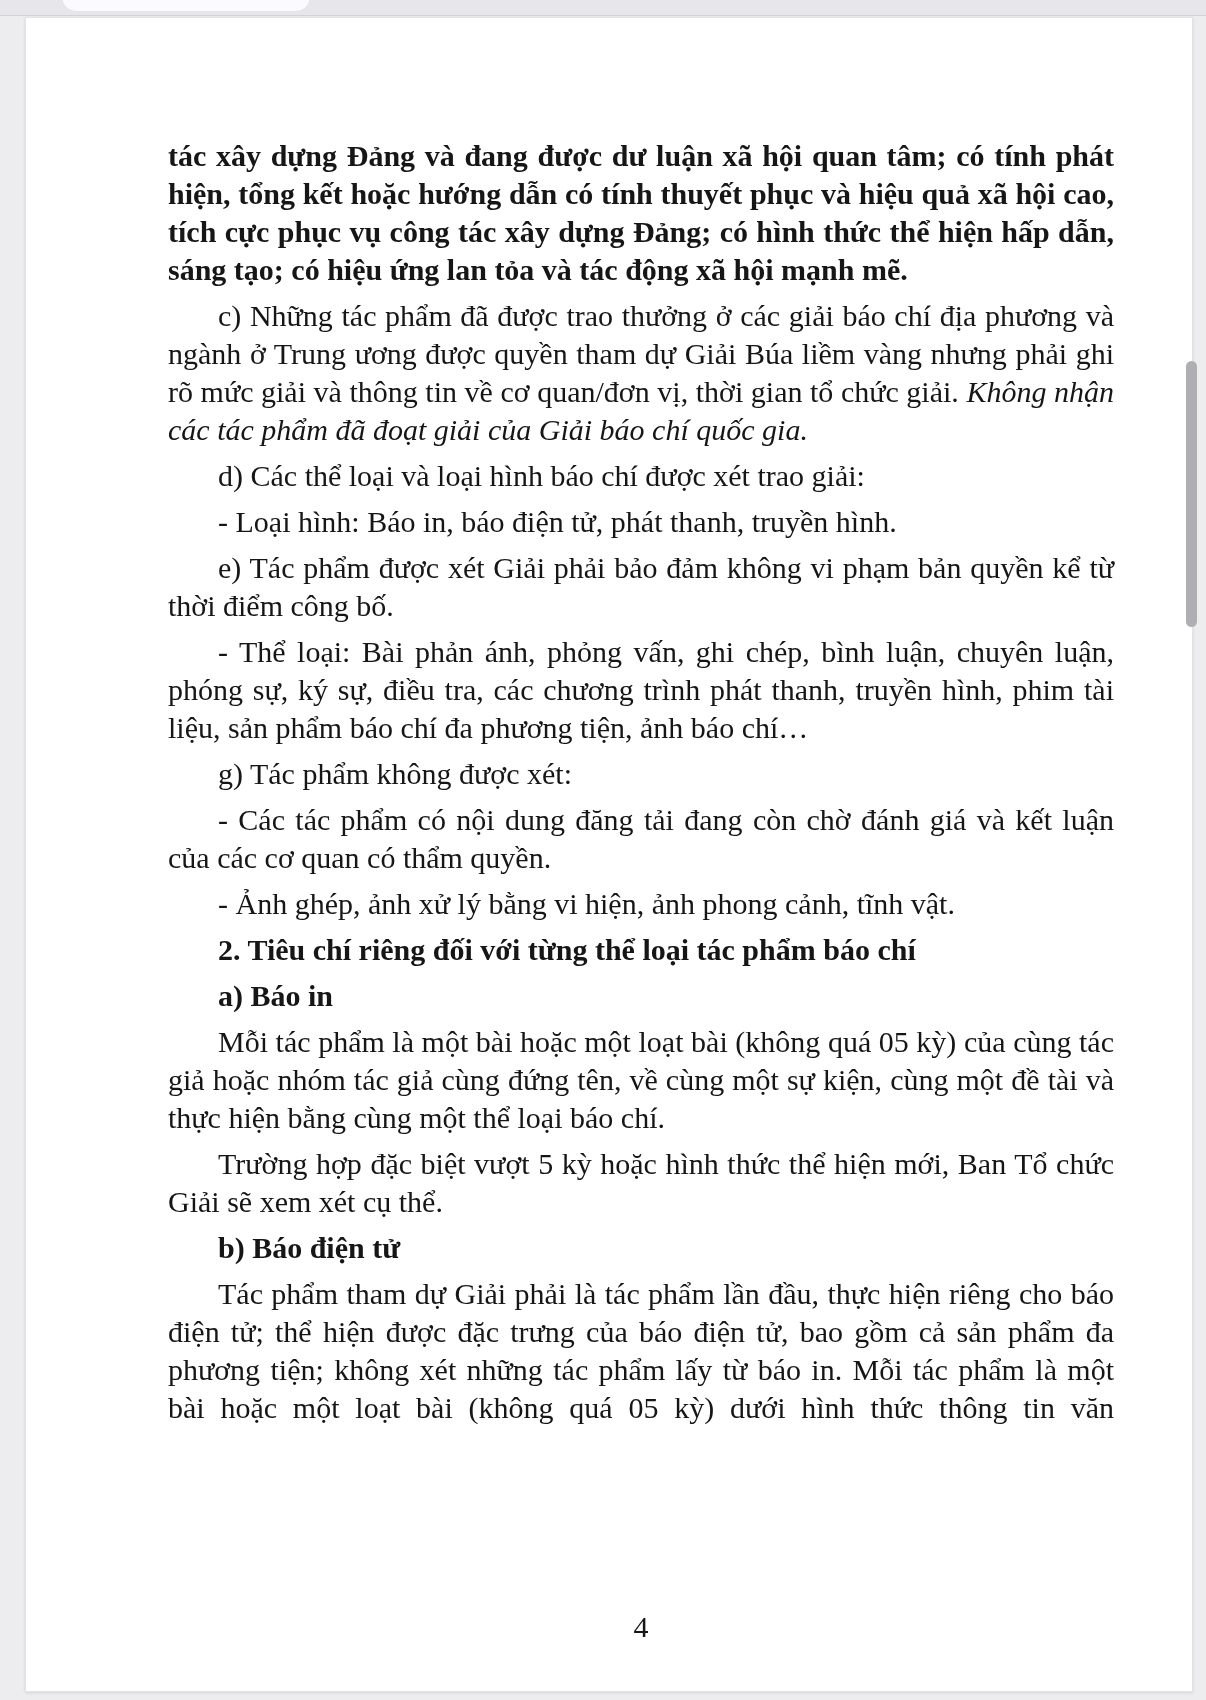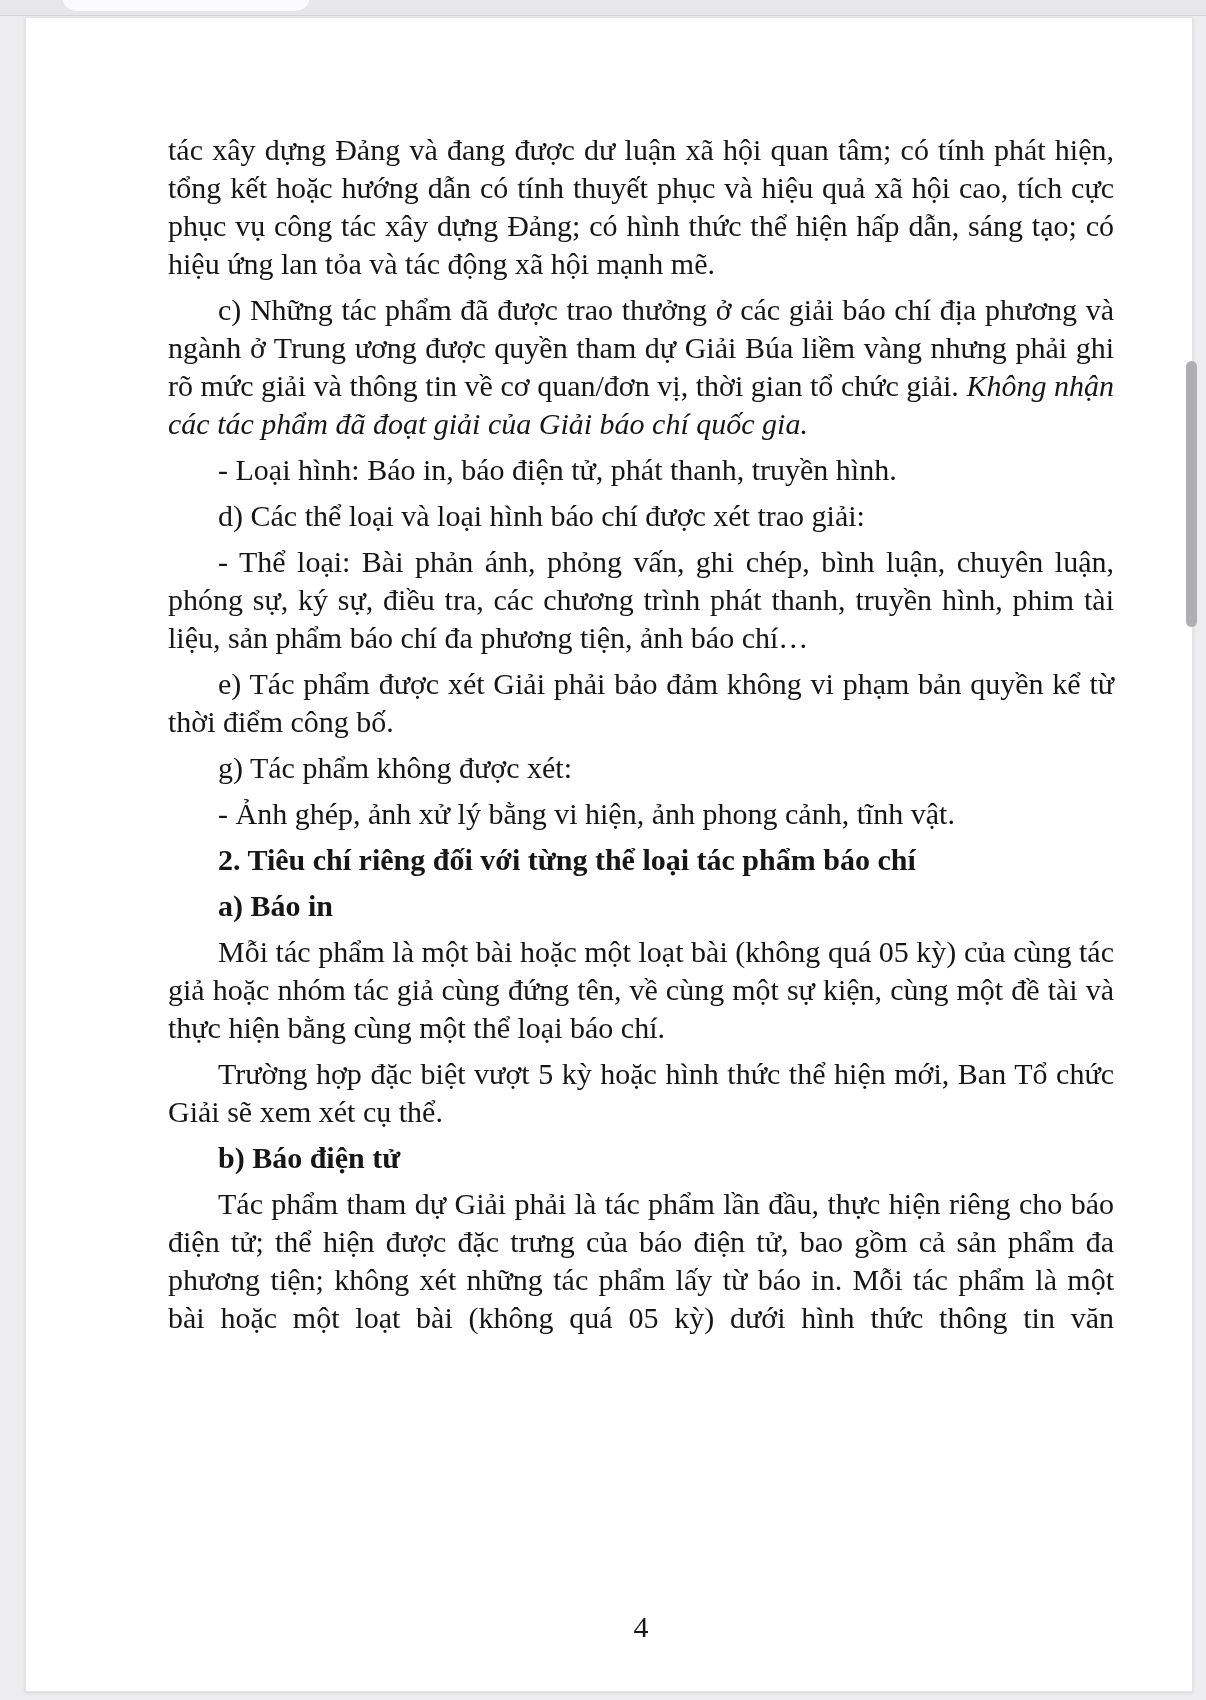--- a/index.html
+++ b/index.html
@@ -44,7 +44,7 @@
     text-align: justify;
   }
   .text-column p { margin: 8px 0 0 0; }
-  .text-column p:first-child { margin-top: 12px; }
+  .text-column p:first-child { margin-top: 18px; font-weight: bold; }
   p.ind { text-indent: 50px; }
   p.b  { font-weight: bold; }
   p.i  { }

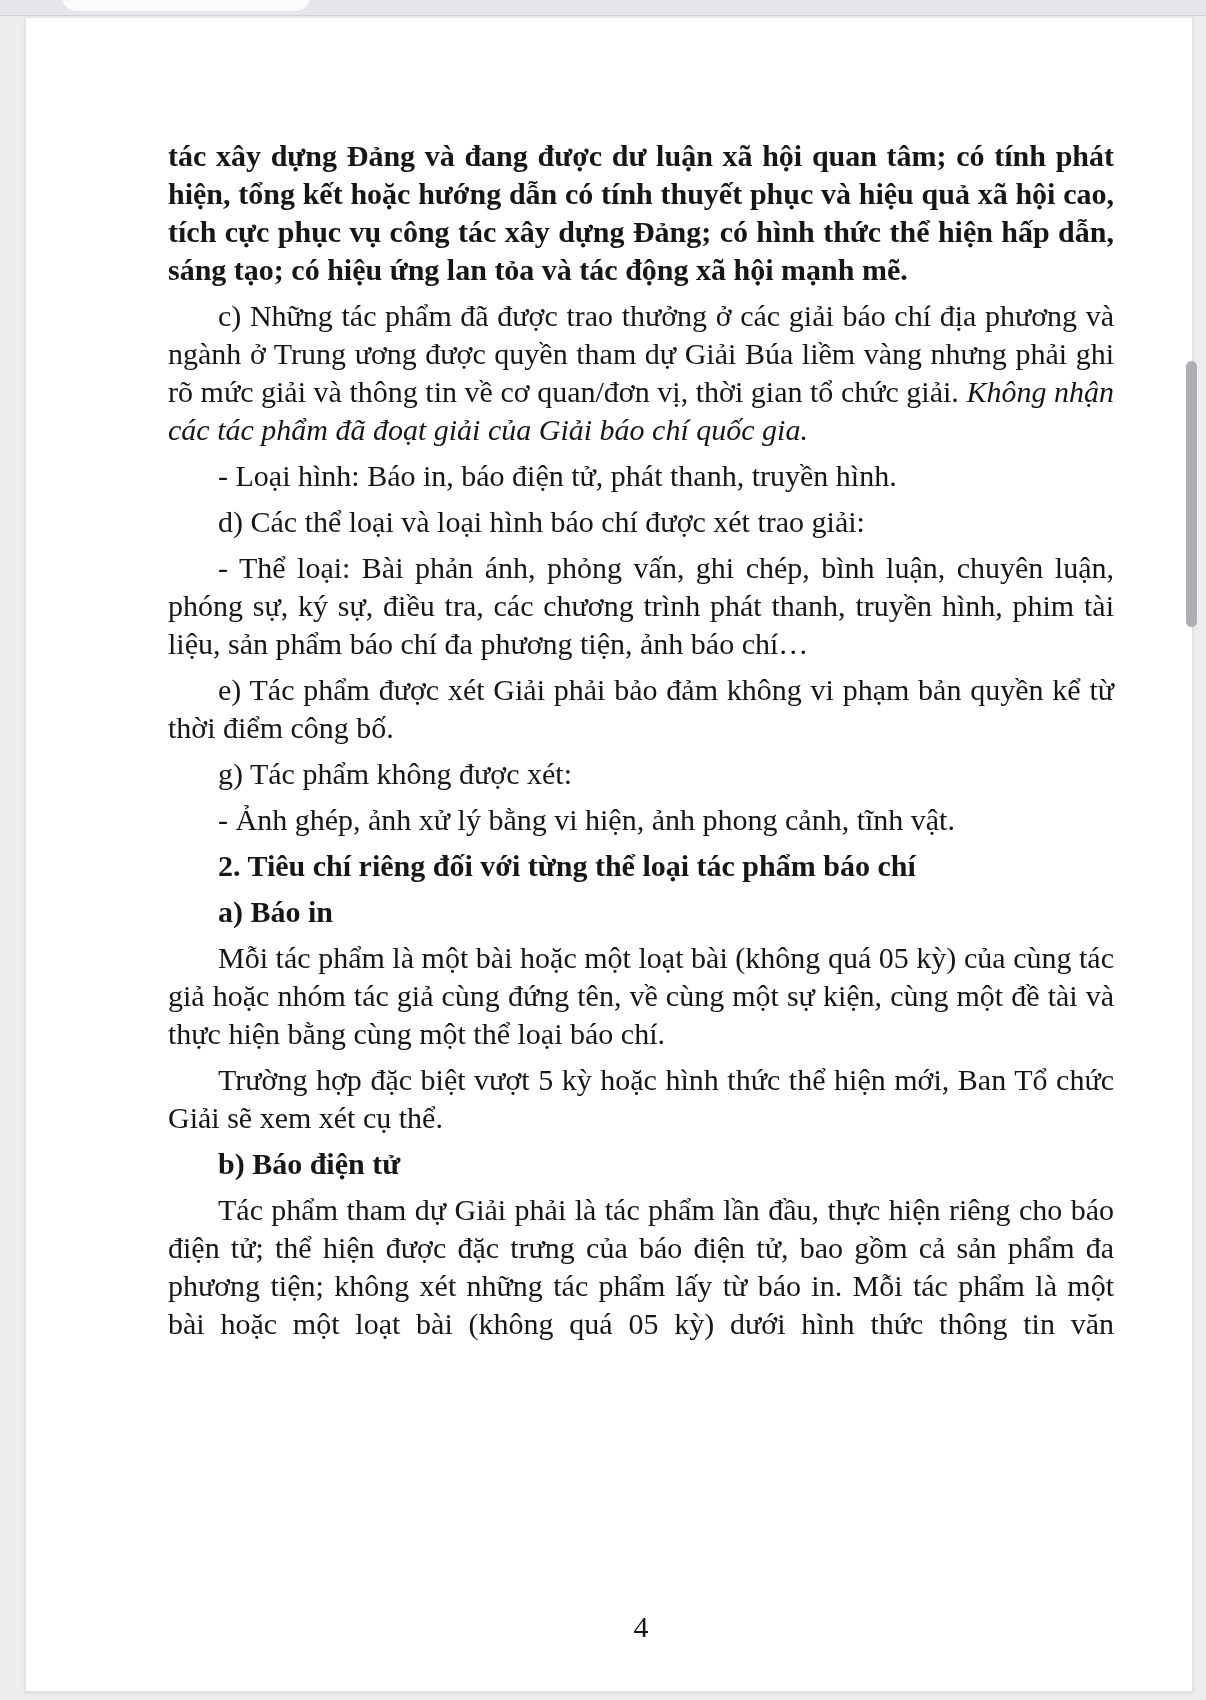--- a/index.html
+++ b/index.html
@@ -77,8 +77,8 @@
   <div class="text-column" id="text-column">
       <p class=""><span>tác xây dựng Đảng và đang được dư luận xã hội quan tâm; có tính phát hiện, tổng kết hoặc hướng dẫn có tính thuyết phục và hiệu quả xã hội cao, tích cực phục vụ công tác xây dựng Đảng; có hình thức thể hiện hấp dẫn, sáng tạo; có hiệu ứng lan tỏa và tác động xã hội mạnh mẽ.</span></p>
       <p class="ind"><span>c) Những tác phẩm đã được trao thưởng ở các giải báo chí địa phương và ngành ở Trung ương được quyền tham dự Giải Búa liềm vàng nhưng phải ghi rõ mức giải và thông tin về cơ quan/đơn vị, thời gian tổ chức giải. </span><span class="run-i">Không nhận các tác phẩm đã đoạt giải của Giải báo chí quốc gia.</span></p>
+      <p class="ind"><span>d) Các thể loại và loại hình báo chí được xét trao giải:</span></p>
       <p class="ind"><span>- Loại hình: Báo in, báo điện tử, phát thanh, truyền hình.</span></p>
-      <p class="ind"><span>d) Các thể loại và loại hình báo chí được xét trao giải:</span></p>
       <p class="ind"><span>- Thể loại: Bài phản ánh, phỏng vấn, ghi chép, bình luận, chuyên luận, phóng sự, ký sự, điều tra, các chương trình phát thanh, truyền hình, phim tài liệu, sản phẩm báo chí đa phương tiện, ảnh báo chí…</span></p>
       <p class="ind"><span>e) Tác phẩm được xét Giải phải bảo đảm không vi phạm bản quyền kể từ thời điểm công bố.</span></p>
       <p class="ind"><span>g) Tác phẩm không được xét:</span></p>

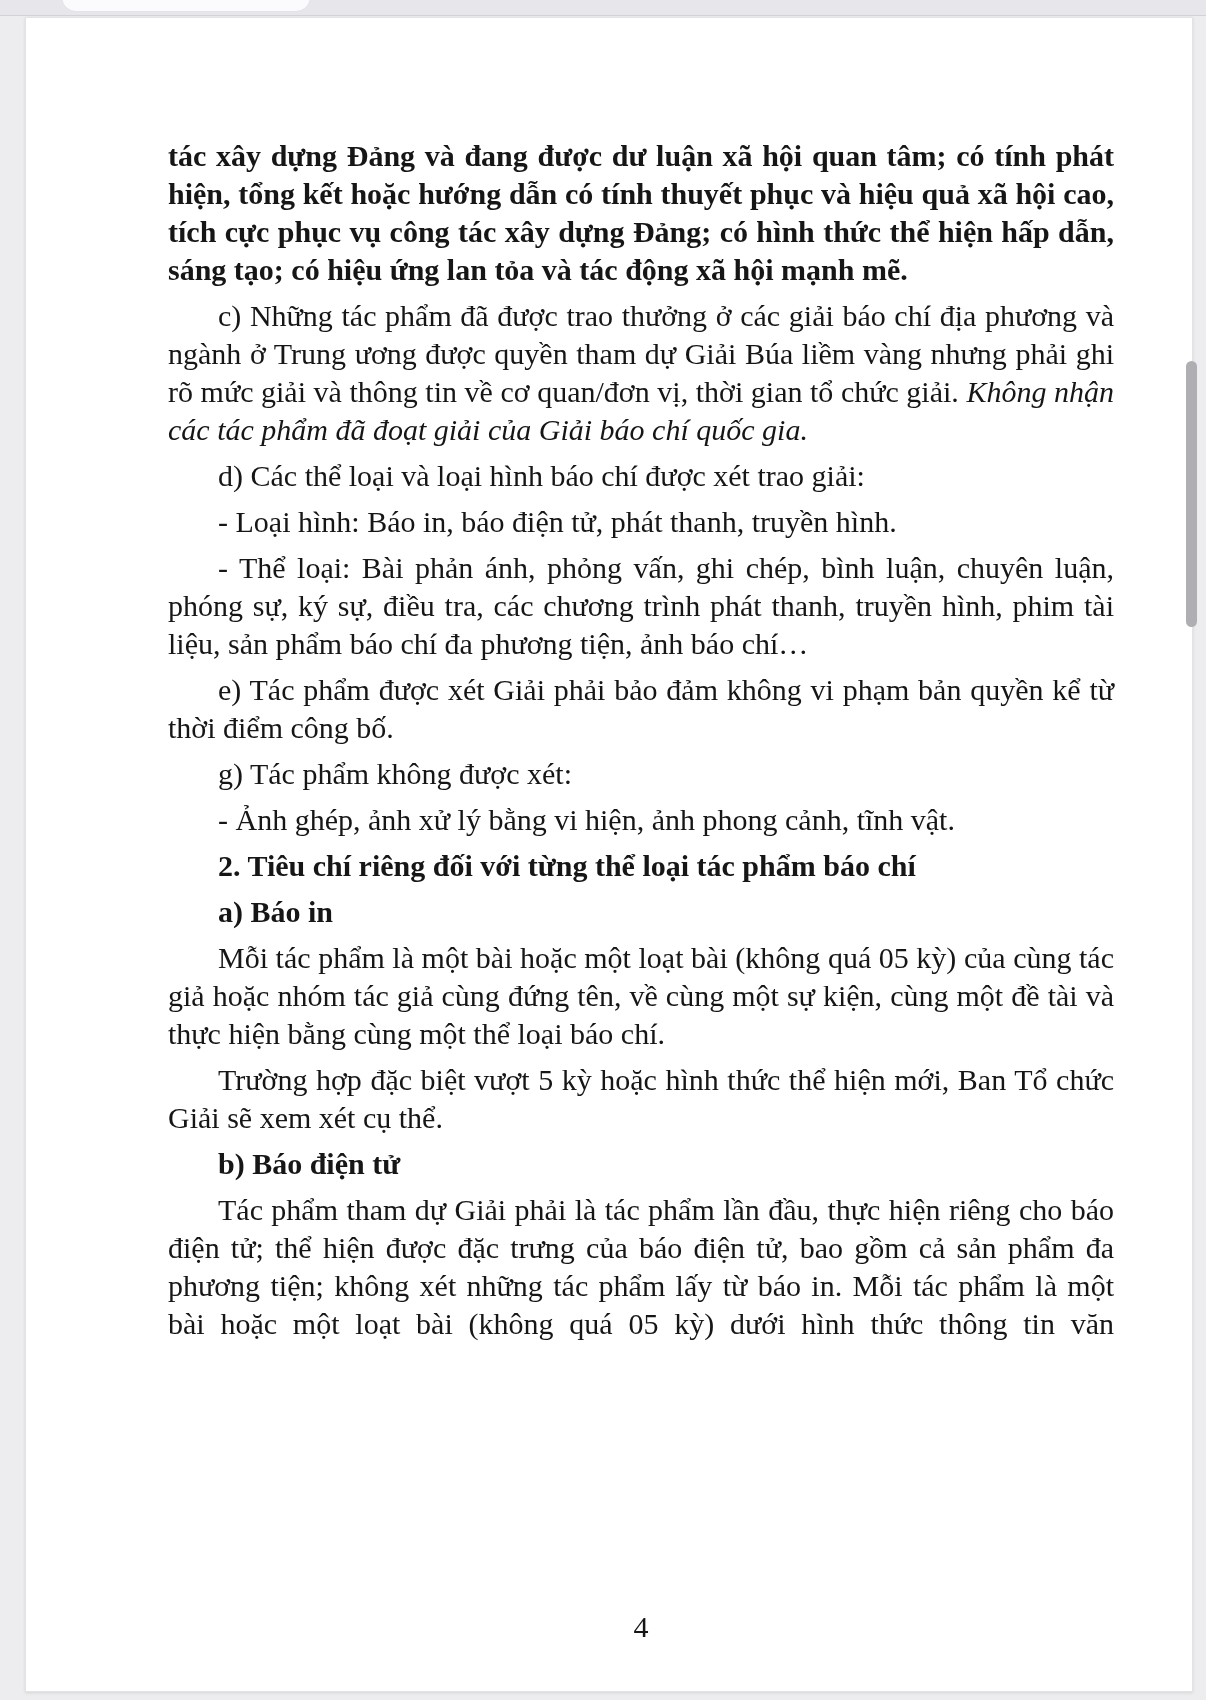--- a/index.html
+++ b/index.html
@@ -79,8 +79,8 @@
       <p class="ind"><span>c) Những tác phẩm đã được trao thưởng ở các giải báo chí địa phương và ngành ở Trung ương được quyền tham dự Giải Búa liềm vàng nhưng phải ghi rõ mức giải và thông tin về cơ quan/đơn vị, thời gian tổ chức giải. </span><span class="run-i">Không nhận các tác phẩm đã đoạt giải của Giải báo chí quốc gia.</span></p>
       <p class="ind"><span>d) Các thể loại và loại hình báo chí được xét trao giải:</span></p>
       <p class="ind"><span>- Loại hình: Báo in, báo điện tử, phát thanh, truyền hình.</span></p>
+      <p class="ind"><span>e) Tác phẩm được xét Giải phải bảo đảm không vi phạm bản quyền kể từ thời điểm công bố.</span></p>
       <p class="ind"><span>- Thể loại: Bài phản ánh, phỏng vấn, ghi chép, bình luận, chuyên luận, phóng sự, ký sự, điều tra, các chương trình phát thanh, truyền hình, phim tài liệu, sản phẩm báo chí đa phương tiện, ảnh báo chí…</span></p>
-      <p class="ind"><span>e) Tác phẩm được xét Giải phải bảo đảm không vi phạm bản quyền kể từ thời điểm công bố.</span></p>
       <p class="ind"><span>g) Tác phẩm không được xét:</span></p>
       <p class="ind"><span>- Ảnh ghép, ảnh xử lý bằng vi hiện, ảnh phong cảnh, tĩnh vật.</span></p>
       <p class="ind b"><span>2. Tiêu chí riêng đối với từng thể loại tác phẩm báo chí</span></p>

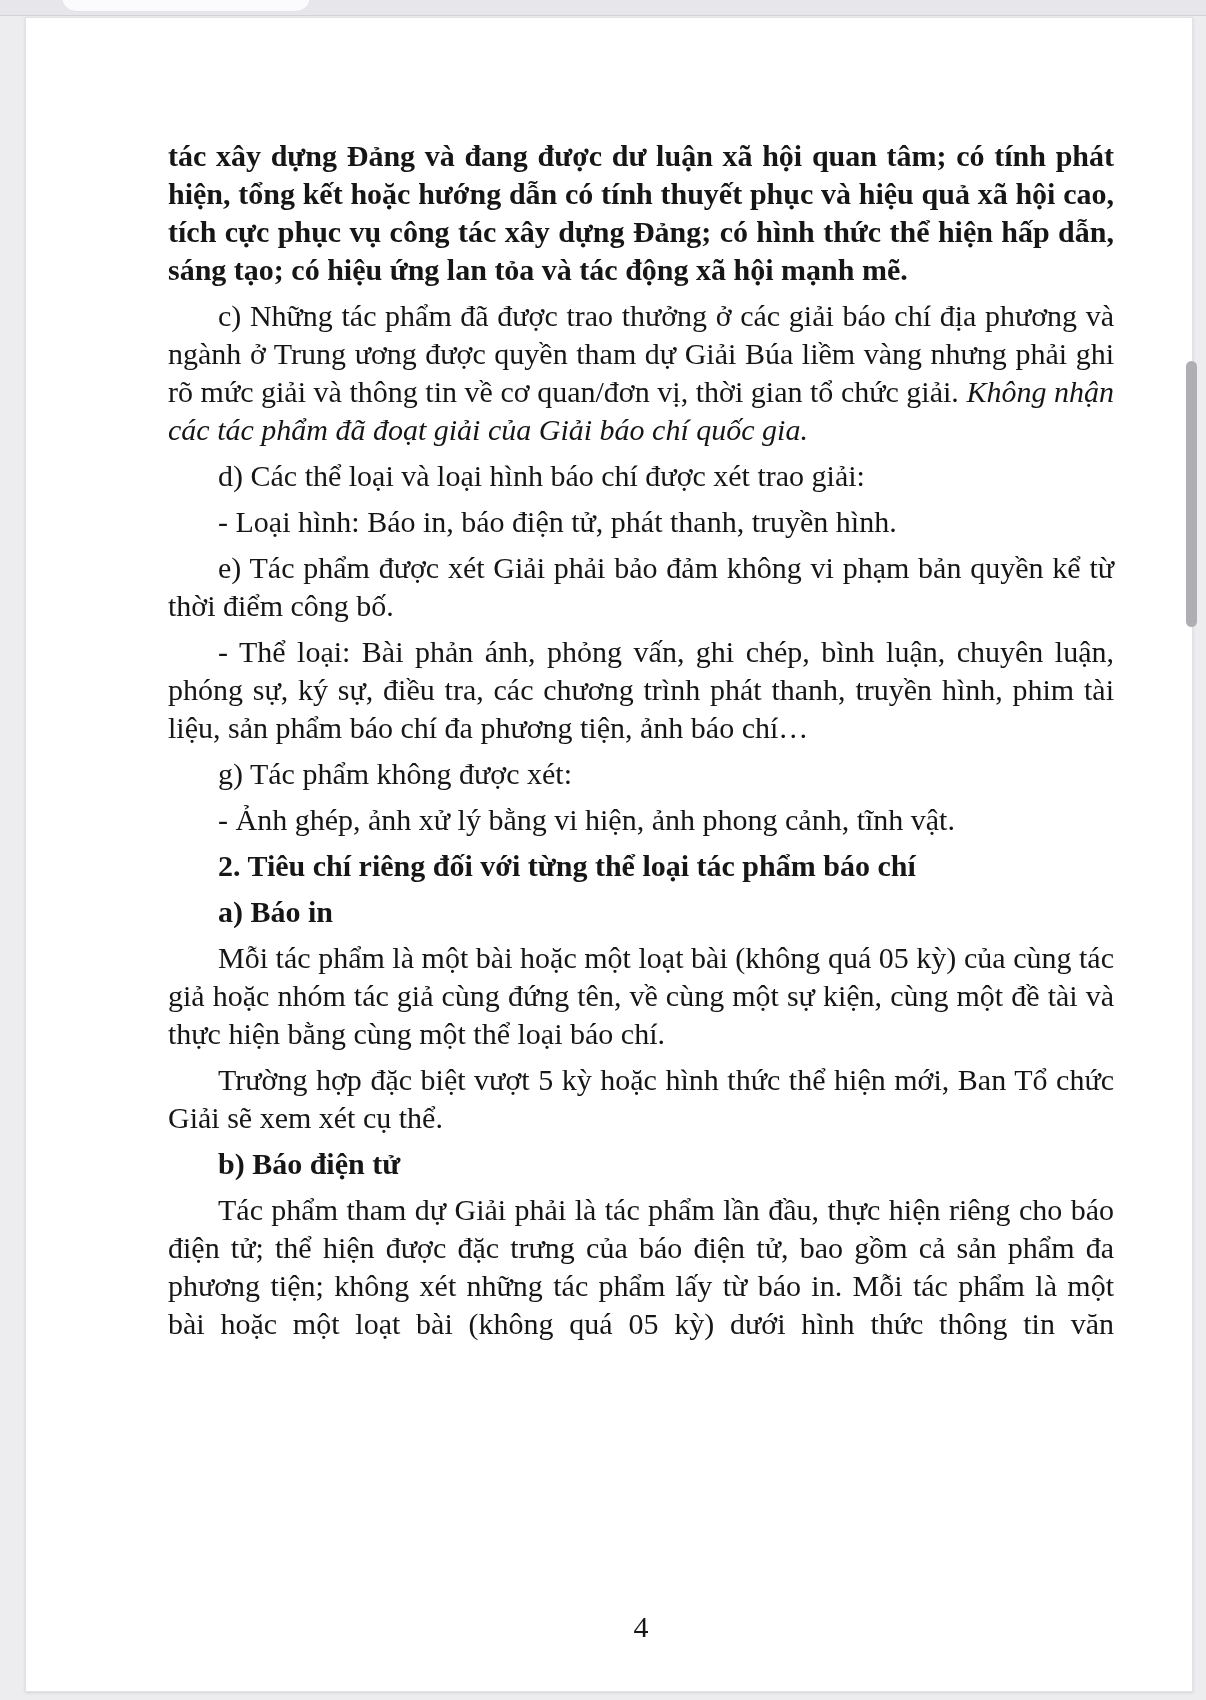--- a/index.html
+++ b/index.html
@@ -82,6 +82,7 @@
       <p class="ind"><span>e) Tác phẩm được xét Giải phải bảo đảm không vi phạm bản quyền kể từ thời điểm công bố.</span></p>
       <p class="ind"><span>- Thể loại: Bài phản ánh, phỏng vấn, ghi chép, bình luận, chuyên luận, phóng sự, ký sự, điều tra, các chương trình phát thanh, truyền hình, phim tài liệu, sản phẩm báo chí đa phương tiện, ảnh báo chí…</span></p>
       <p class="ind"><span>g) Tác phẩm không được xét:</span></p>
+      <p class="ind"><span>- Các tác phẩm có nội dung đăng tải đang còn chờ đánh giá và kết luận của các cơ quan có thẩm quyền.</span></p>
       <p class="ind"><span>- Ảnh ghép, ảnh xử lý bằng vi hiện, ảnh phong cảnh, tĩnh vật.</span></p>
       <p class="ind b"><span>2. Tiêu chí riêng đối với từng thể loại tác phẩm báo chí</span></p>
       <p class="ind b i"><span>a) Báo in</span></p>

